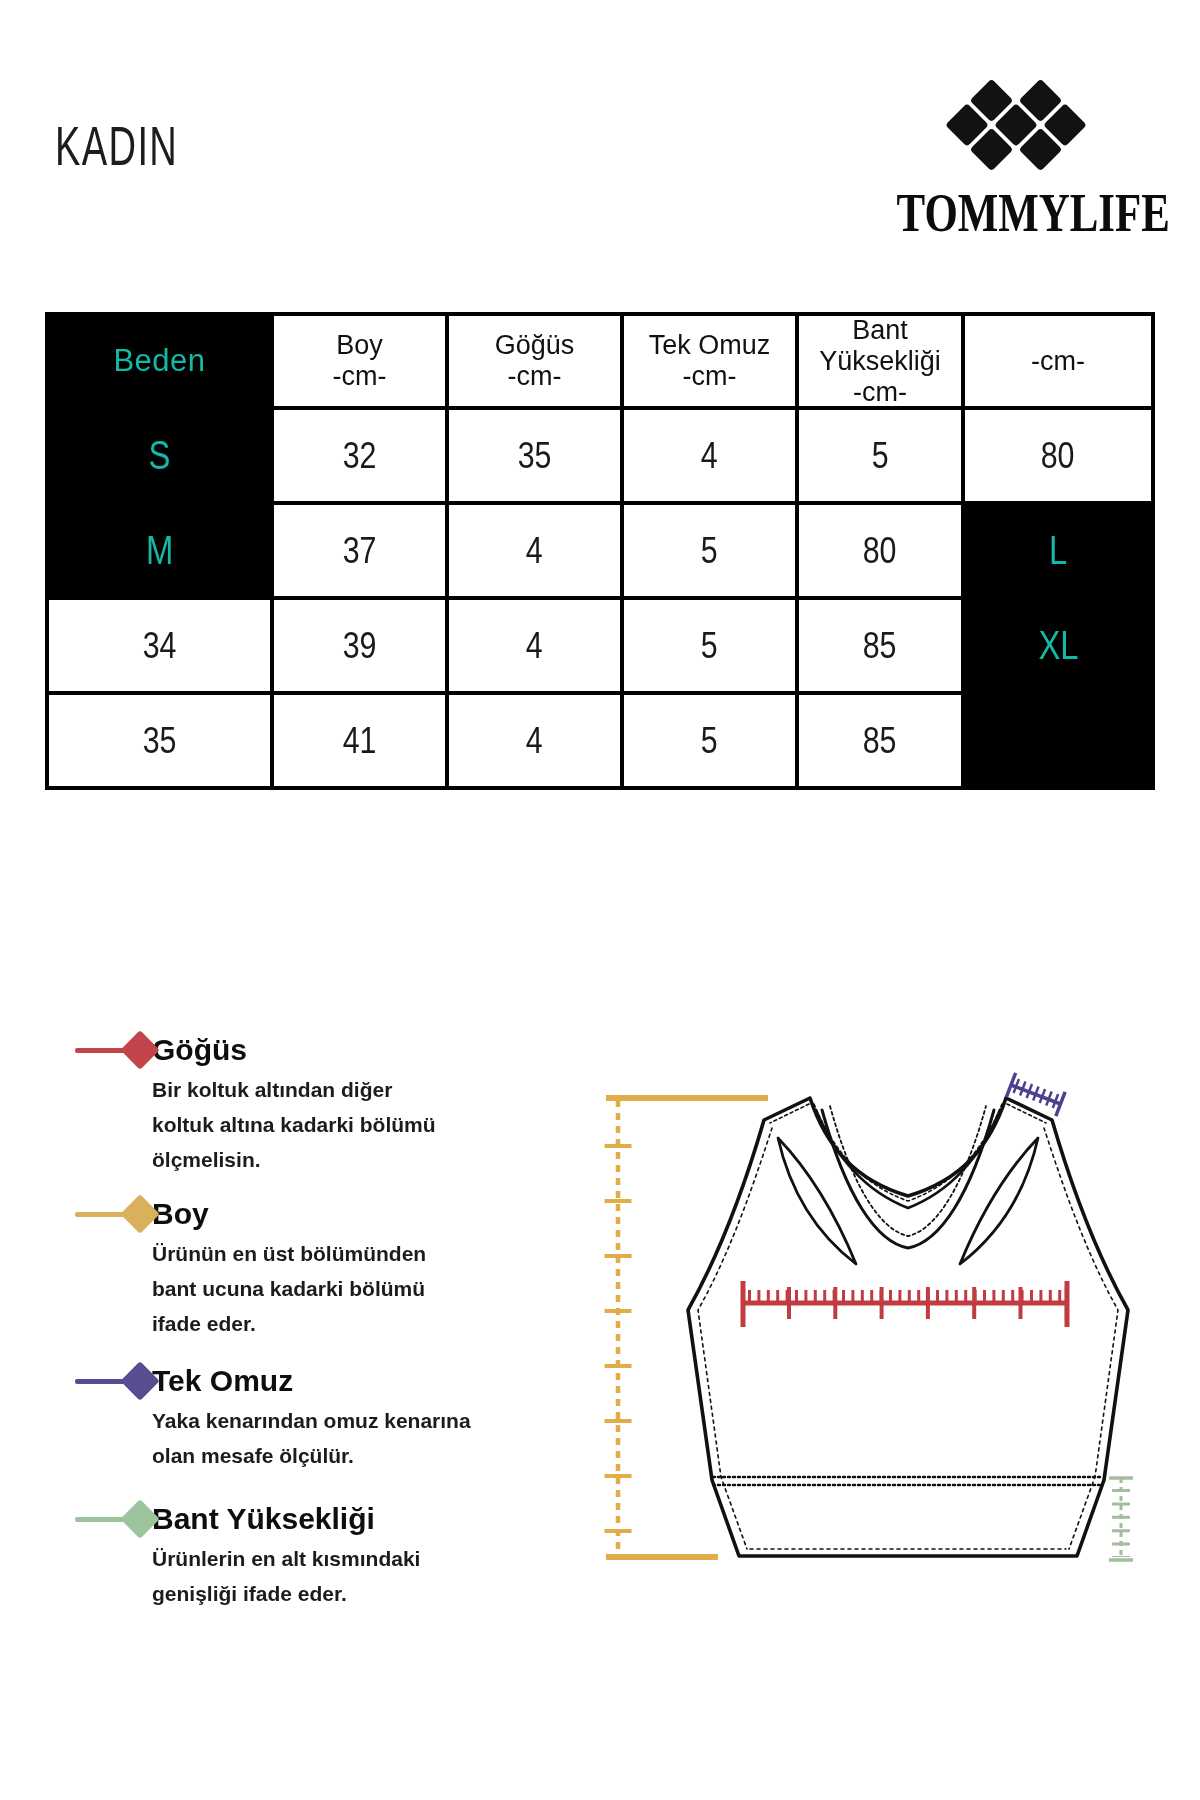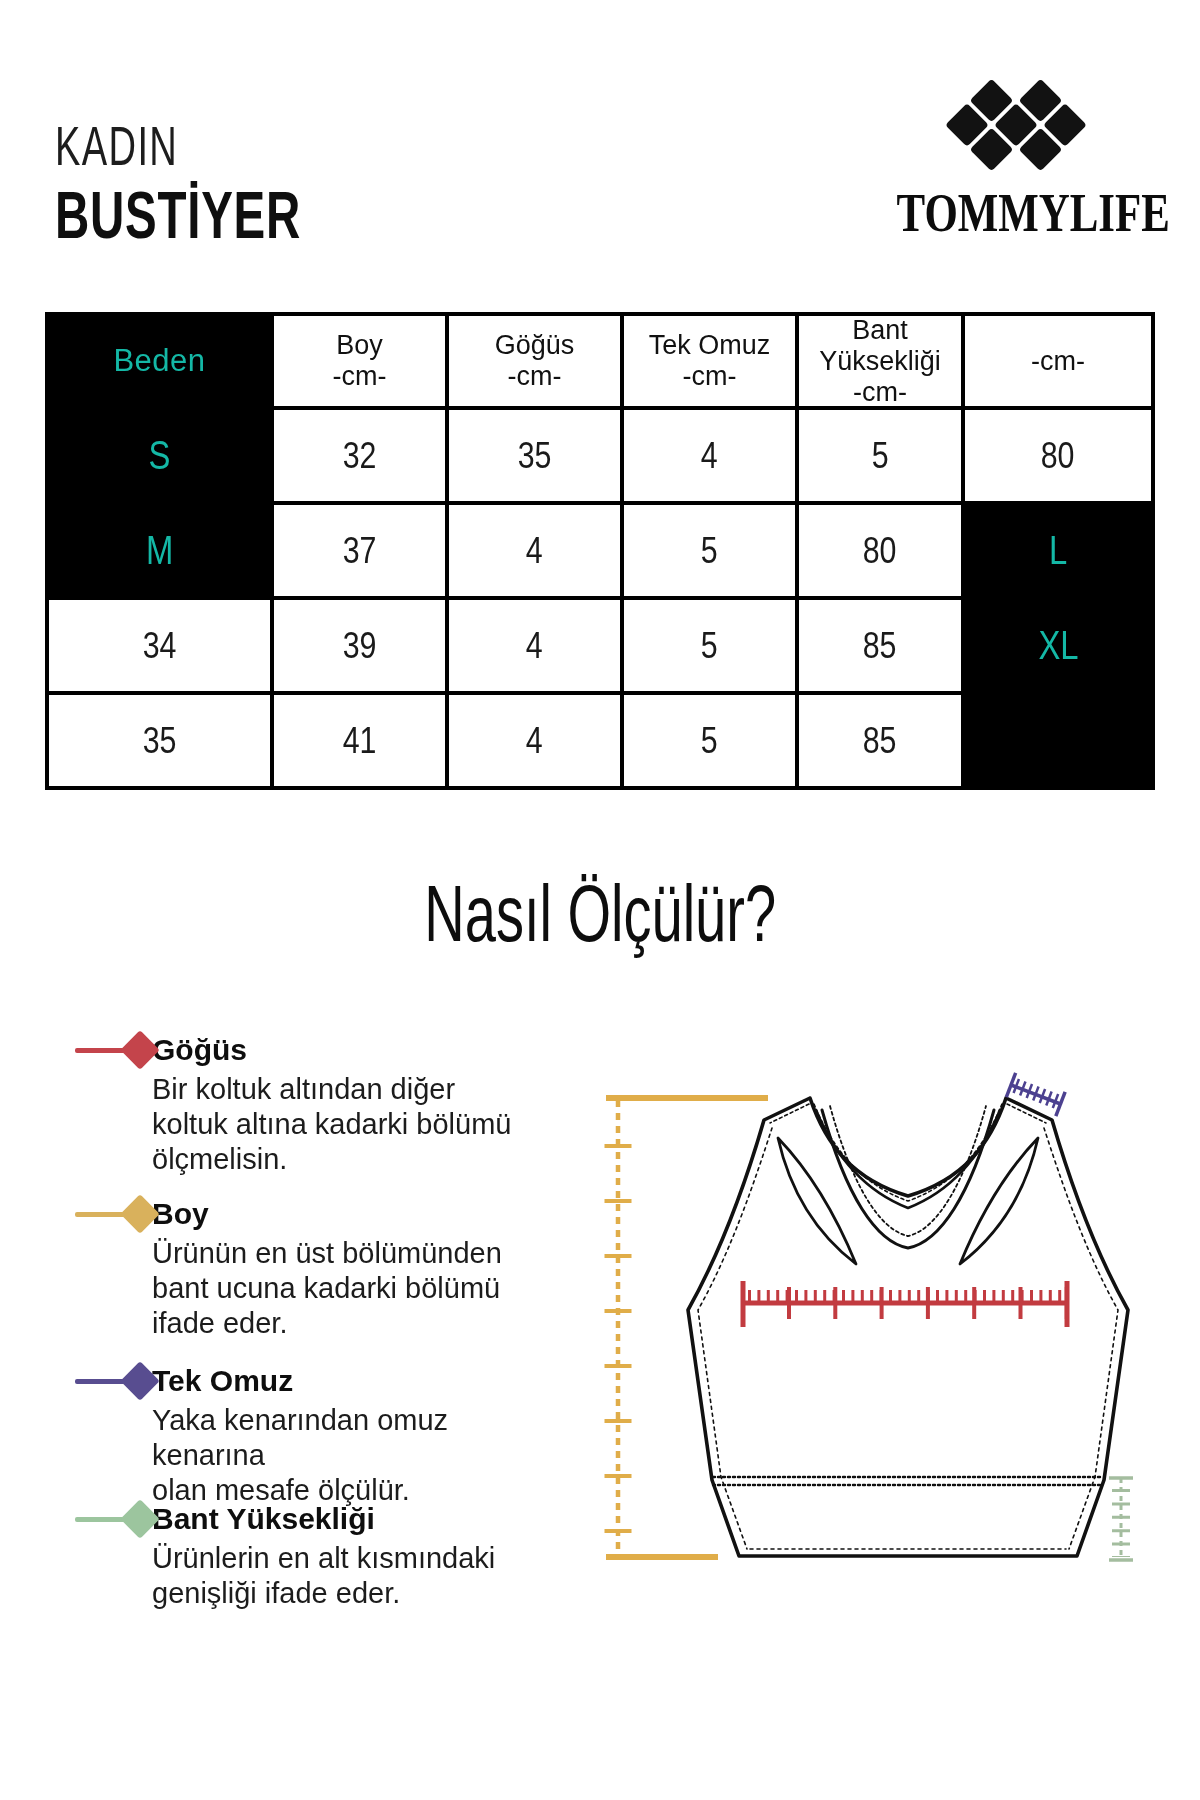--- a/index.html
+++ b/index.html
@@ -56,7 +56,6 @@
 
   <div class="brand-left">
     <div><span class="kadin">KADIN</span></div>
-    <div><span class="bustiyer">BUSTİYER</span></div>
   </div>
 
   <div class="brand-right">

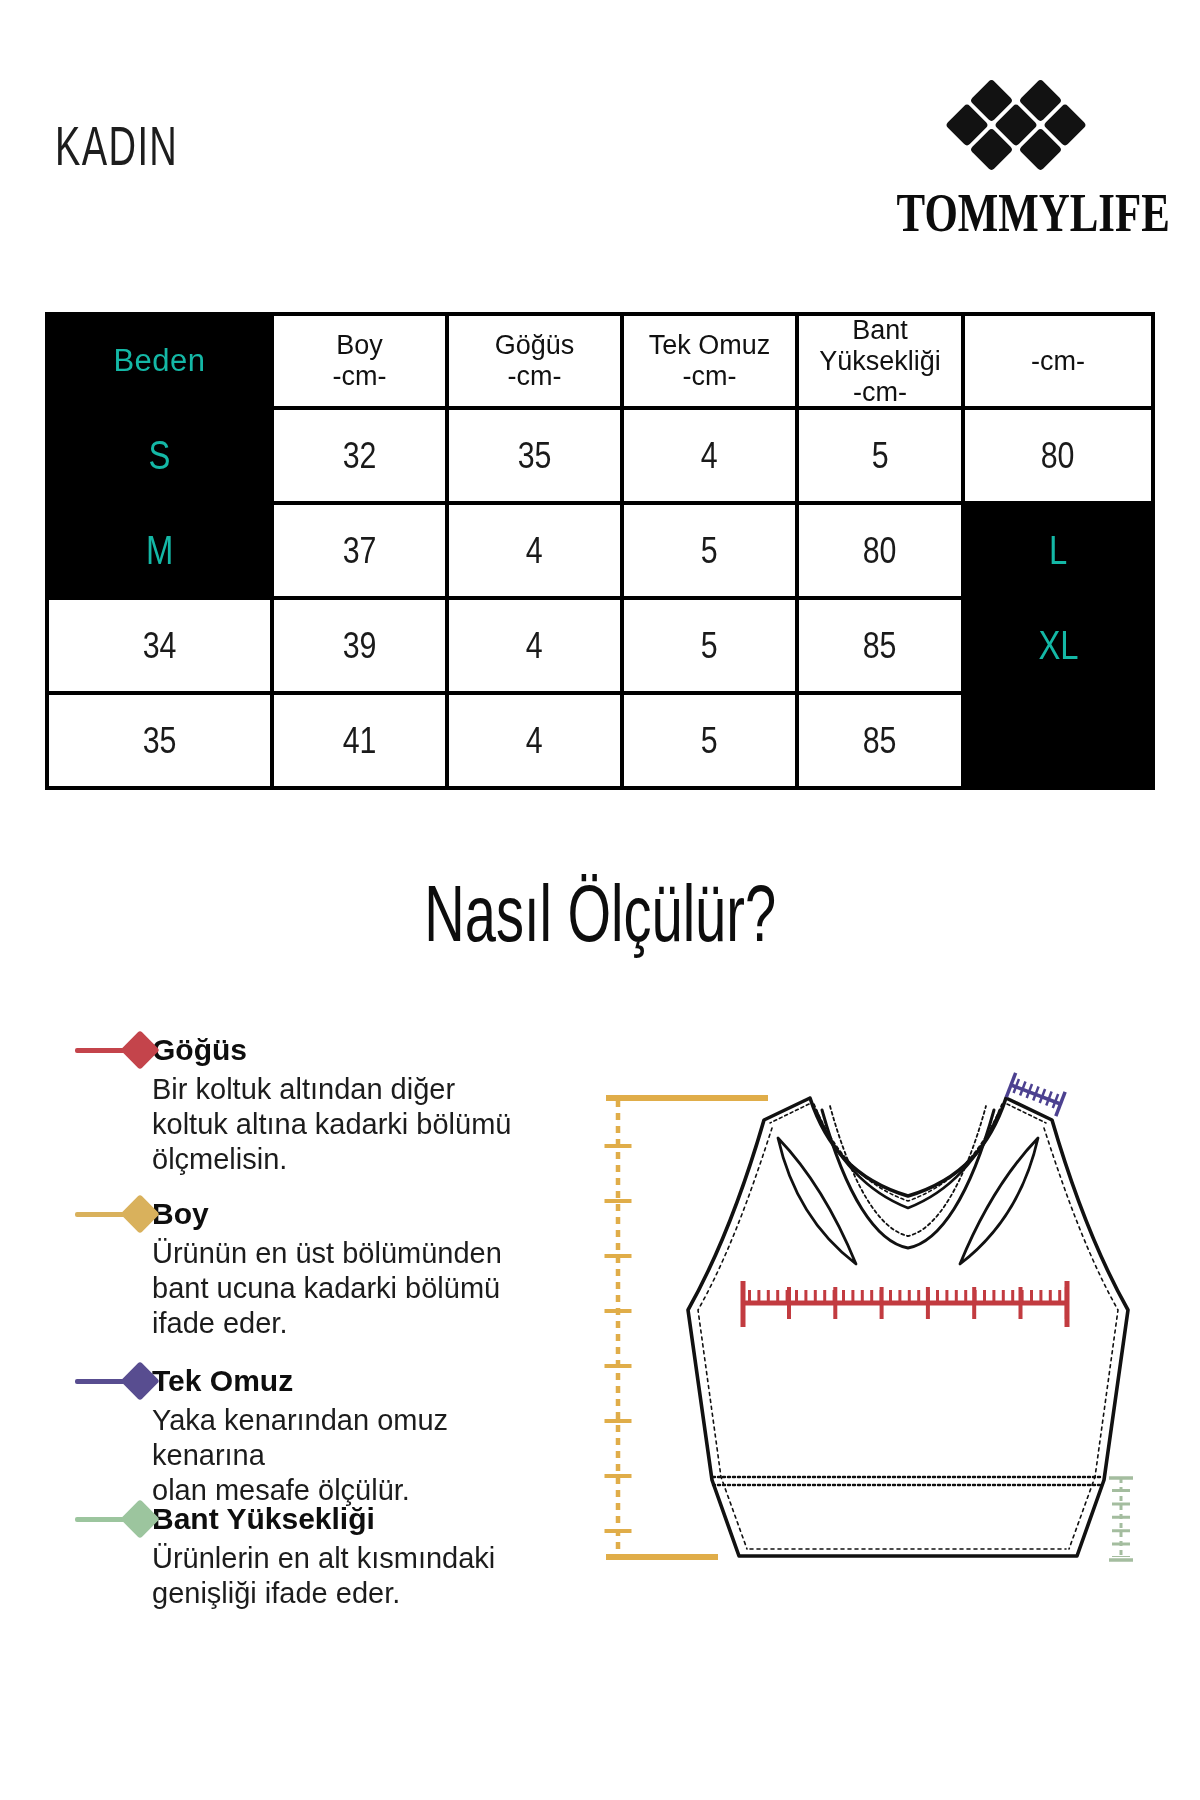--- a/index.html
+++ b/index.html
@@ -171,9 +171,6 @@
       </div>
   </div>
 
-  <div class="section-title-wrap">
-    <span class="section-title">Nasıl Ölçülür?</span>
-  </div>
 
   <div class="legend-item c-red" style="top:1033px;">
     <div class="legend-marker">

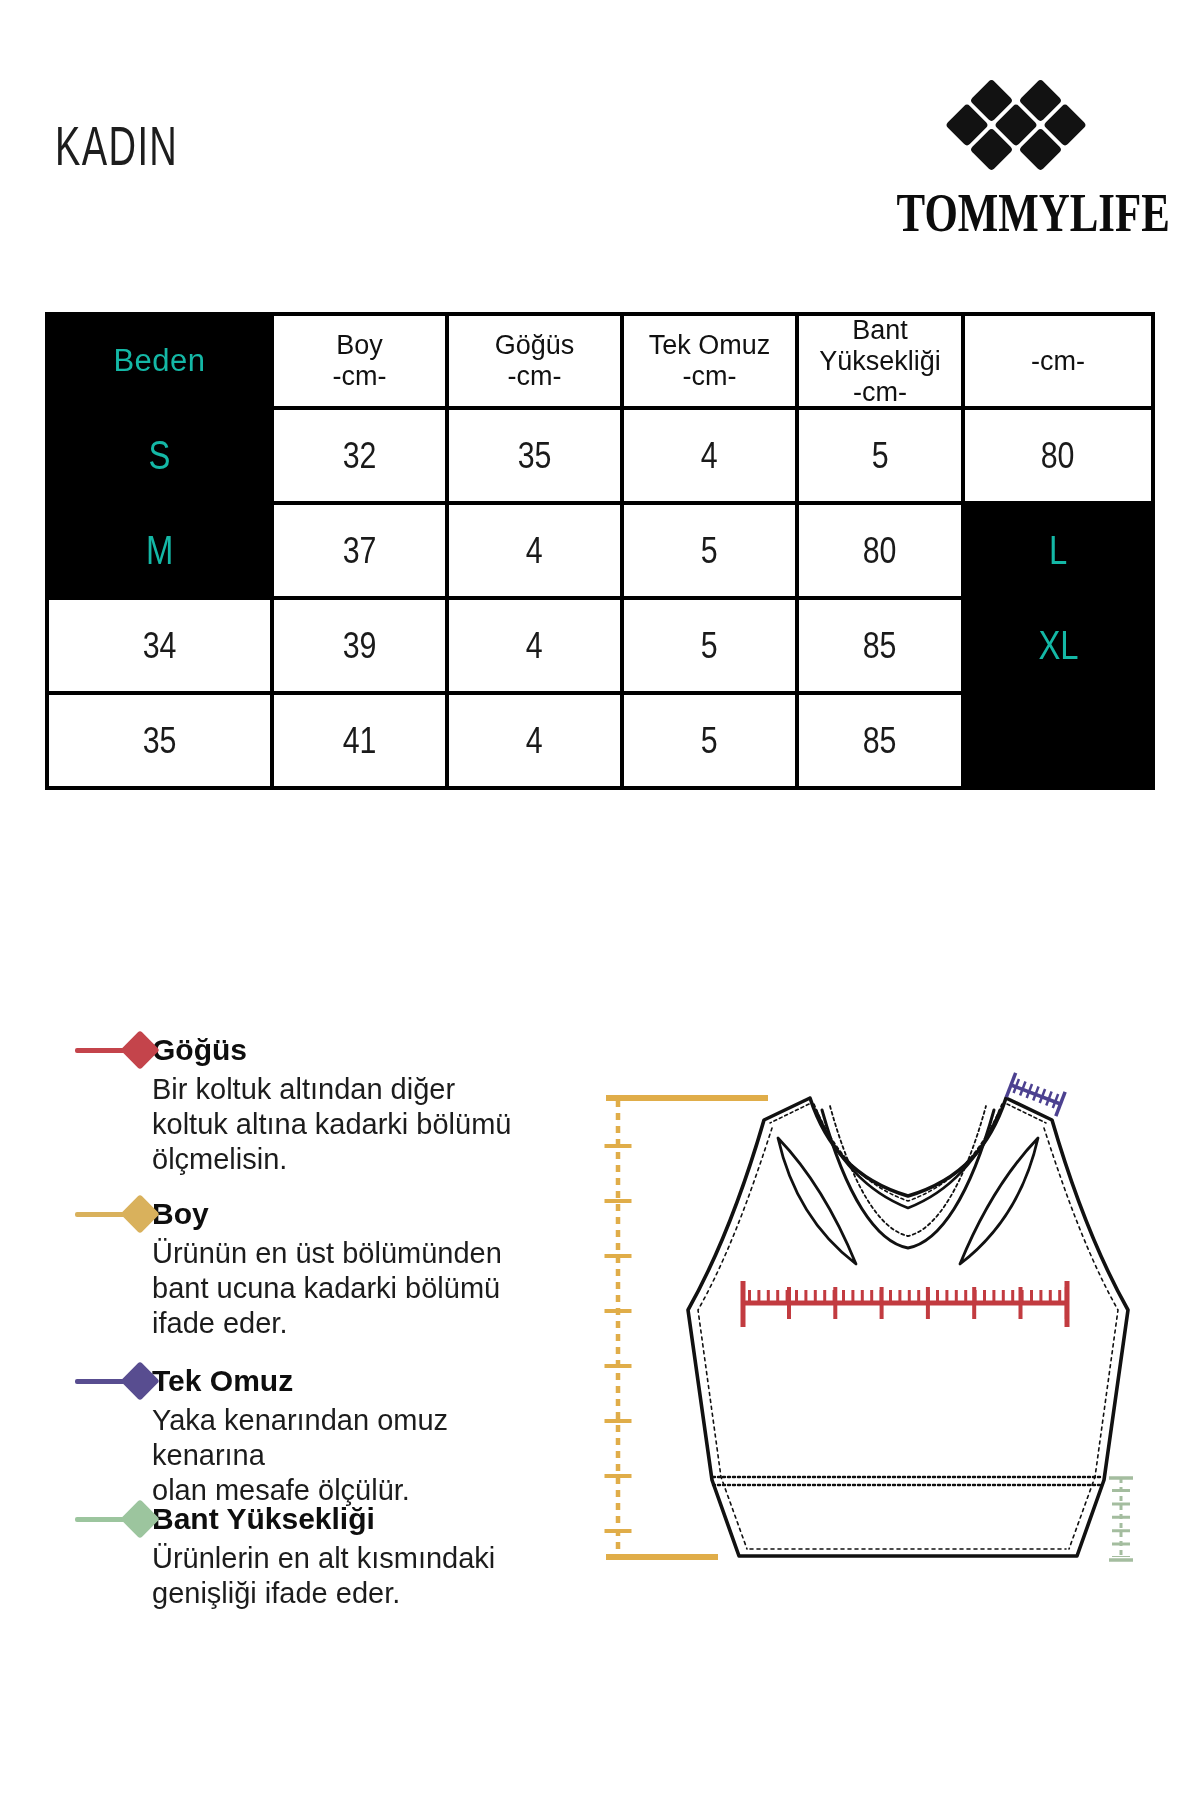--- a/index.html
+++ b/index.html
@@ -41,7 +41,7 @@
   .legend-diamond{position:absolute;left:61px;top:3px;width:28px;height:28px;transform:rotate(45deg);border-radius:3px;}
   .legend-texts{margin-left:87px;}
   .legend-title{font-size:30px;font-weight:700;line-height:34px;color:#0e0e0e;}
-  .legend-desc{font-size:29px;font-weight:400;line-height:35px;color:#1c1c1c;margin-top:5px;white-space:pre-line;}
+  .legend-desc{font-size:21px;font-weight:700;line-height:35px;color:#1c1c1c;margin-top:5px;white-space:pre-line;}
   .c-red .legend-line,.c-red .legend-diamond{background:#c4444b;}
   .c-gold .legend-line,.c-gold .legend-diamond{background:#d9b15c;}
   .c-purple .legend-line,.c-purple .legend-diamond{background:#584d90;}

